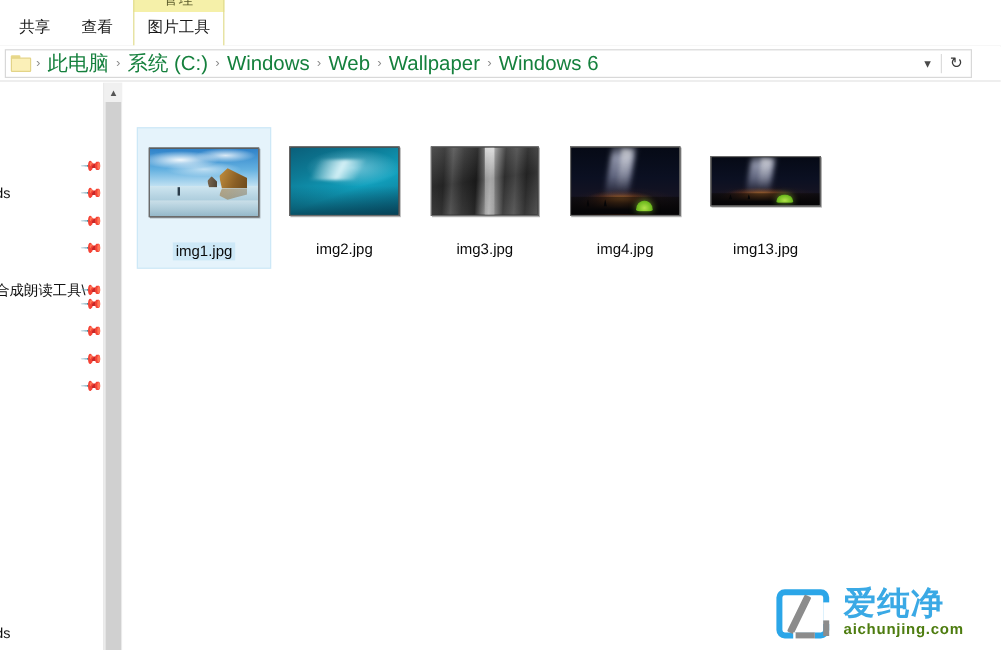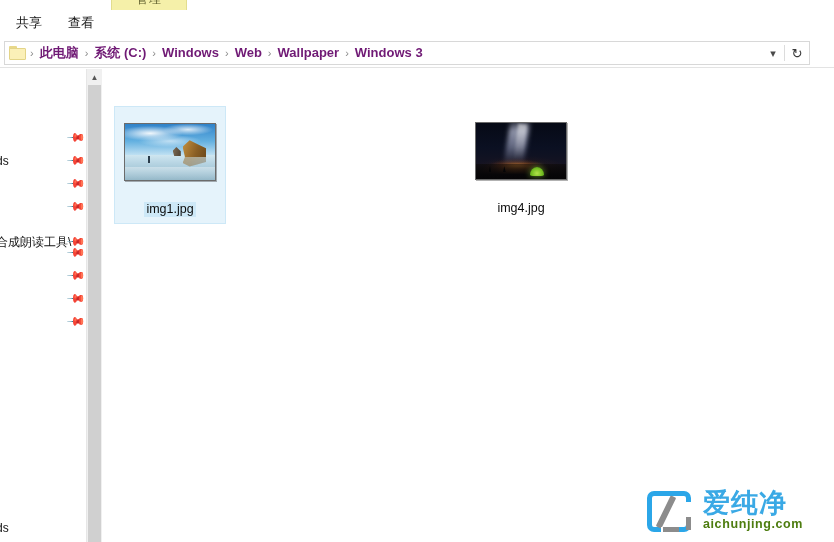--- a/index.html
+++ b/index.html
@@ -531,6 +531,7 @@
 
     <div class="tab tab-view">查看</div>
 
+    <div class="tab-pictools">图片工具</div>
   </div>
 
   <div class="address-bar">

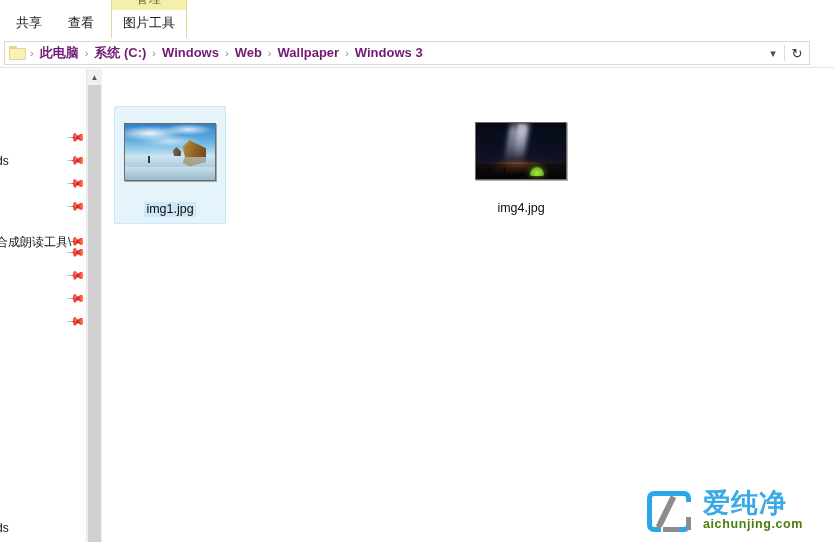--- a/index.html
+++ b/index.html
@@ -129,14 +129,13 @@
   }
 
   .crumb {
-    font-size: 13px;
-    color: #701a75;
+    font-size: 17px;
+    color: #15803d;
     padding: 0 5px;
     line-height: 20px;
     white-space: nowrap;
     cursor: default;
     flex: 0 0 auto;
-    font-weight: bold;
   }
   .crumb-sep {
     font-size: 11px;

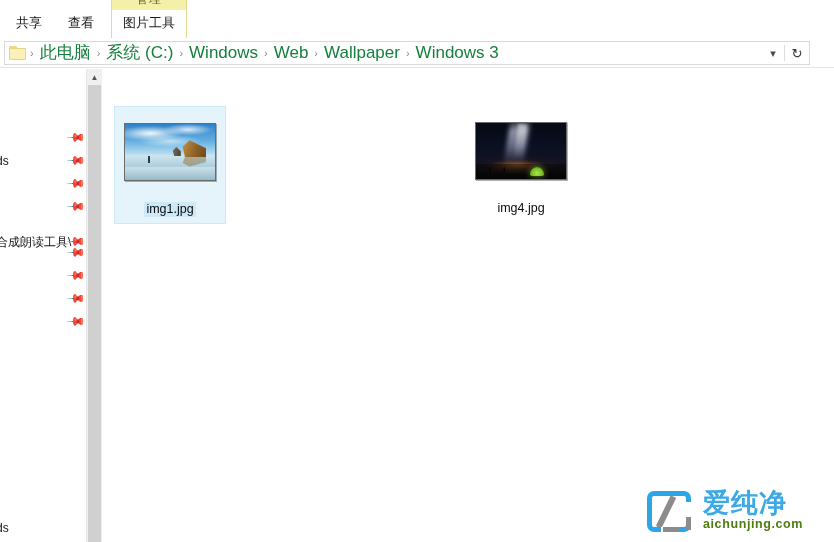--- a/index.html
+++ b/index.html
@@ -552,7 +552,7 @@
       <span class="crumb-sep">›</span>
       <span class="crumb">Wallpaper</span>
       <span class="crumb-sep">›</span>
-      <span class="crumb">Windows 3</span>
+      <span class="crumb">Windows 6</span>
 
       <div class="addr-right">
         <div class="addr-chevron">▾</div>

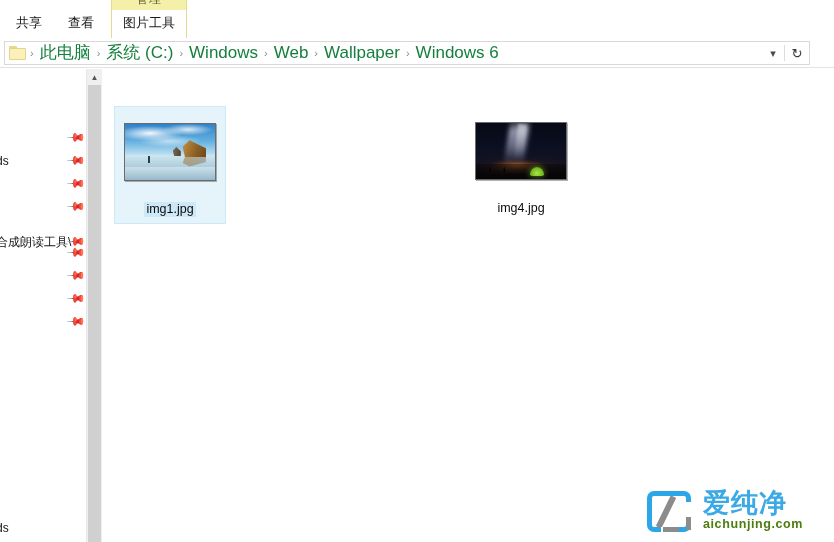--- a/index.html
+++ b/index.html
@@ -633,6 +633,18 @@
       <div class="tile-label">img1.jpg</div>
     </div>
 
+    <div class="tile" style="left:127px">
+      <div class="thumb-wrap">
+        <div class="thumb" style="width:92px;height:58px">
+          <div class="scene">
+            <div class="sc-water"></div>
+            <div class="sc-water-ray"></div>
+            <div class="sc-water-dark"></div>
+          </div>
+        </div>
+      </div>
+      <div class="tile-label">img2.jpg</div>
+    </div>
 
 
     <div class="tile" style="left:361px">

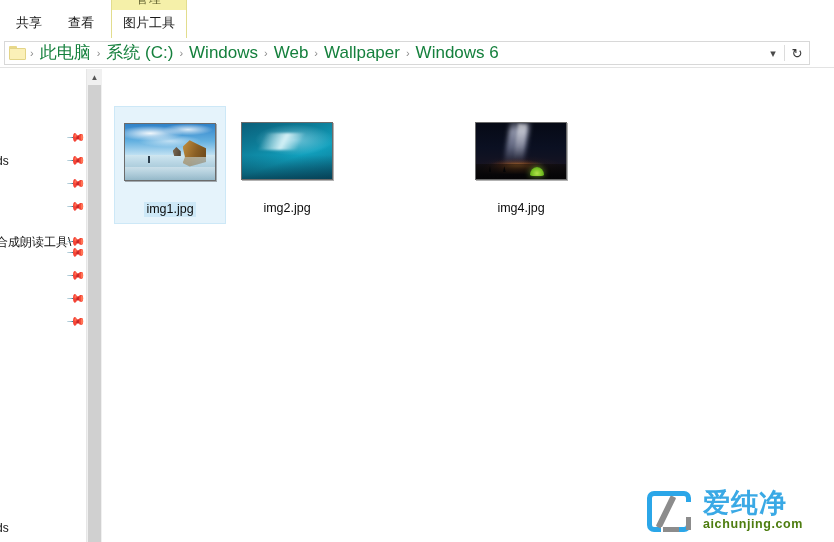--- a/index.html
+++ b/index.html
@@ -646,6 +646,18 @@
       <div class="tile-label">img2.jpg</div>
     </div>
 
+    <div class="tile" style="left:244px">
+      <div class="thumb-wrap">
+        <div class="thumb" style="width:90px;height:58px">
+          <div class="scene">
+            <div class="sc-rockface"></div>
+            <div class="sc-fall"></div>
+            <div class="sc-rockface-2"></div>
+          </div>
+        </div>
+      </div>
+      <div class="tile-label">img3.jpg</div>
+    </div>
 
     <div class="tile" style="left:361px">
       <div class="thumb-wrap">

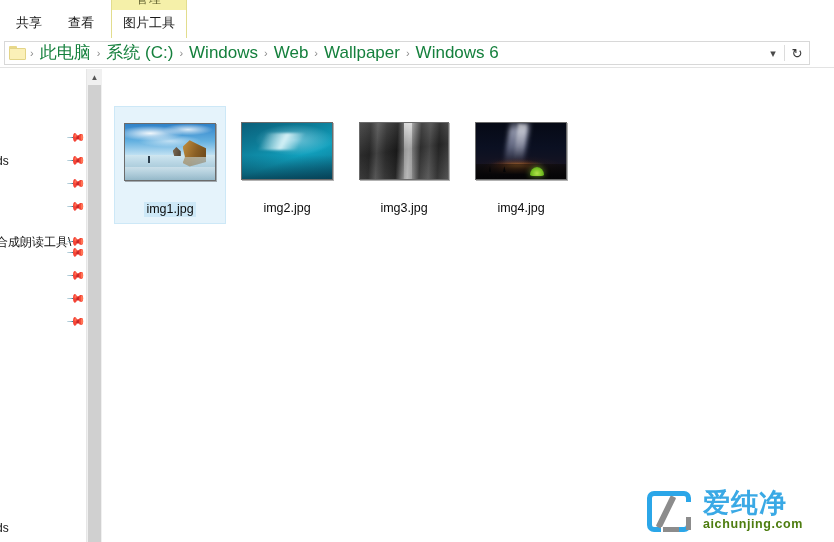--- a/index.html
+++ b/index.html
@@ -677,6 +677,23 @@
       <div class="tile-label">img4.jpg</div>
     </div>
 
+    <div class="tile" style="left:478px">
+      <div class="thumb-wrap">
+        <div class="thumb" style="width:92px;height:42px">
+          <div class="scene">
+            <div class="sc-night"></div>
+            <div class="sc-milky"></div>
+            <div class="sc-milky2"></div>
+            <div class="sc-glow"></div>
+            <div class="sc-horizon"></div>
+            <div class="sc-tree" style="left:16%"></div>
+            <div class="sc-tree" style="left:33%"></div>
+            <div class="sc-tent"></div>
+          </div>
+        </div>
+      </div>
+      <div class="tile-label">img13.jpg</div>
+    </div>
 
   </div>
 

